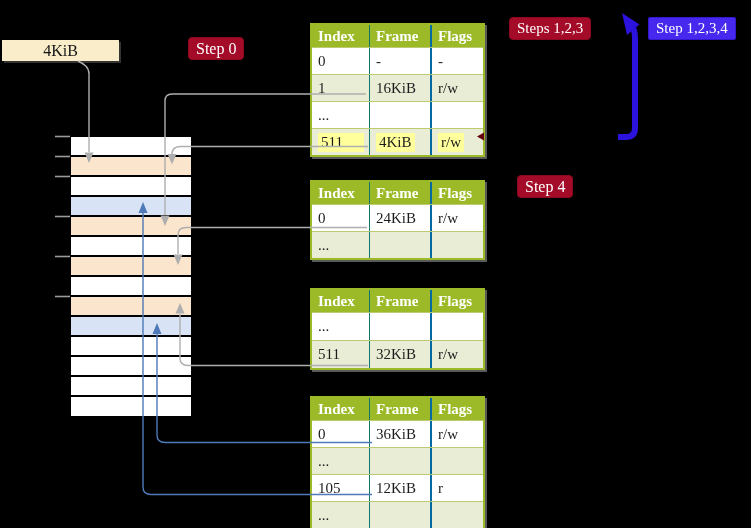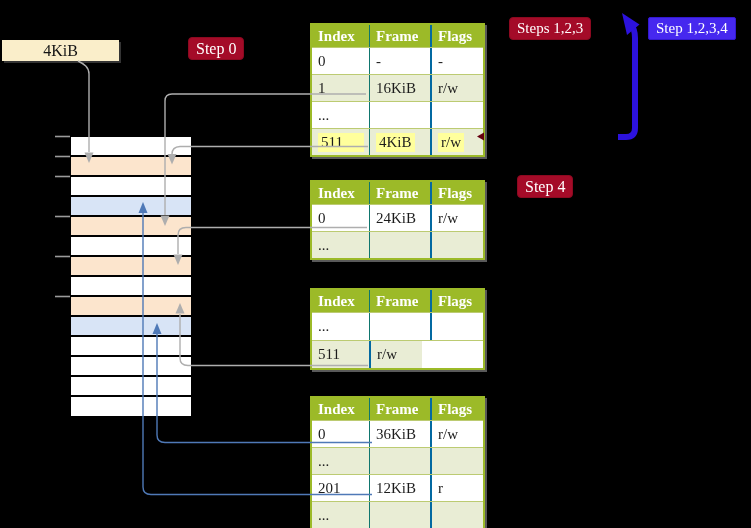--- a/index.html
+++ b/index.html
@@ -148,6 +148,7 @@
   </div>
   <div class="trow body shaded">
     <div class="cell c1">511</div>
+    <div class="cell c2">32KiB</div>
     <div class="cell c3">r/w</div>
   </div>
 </div>

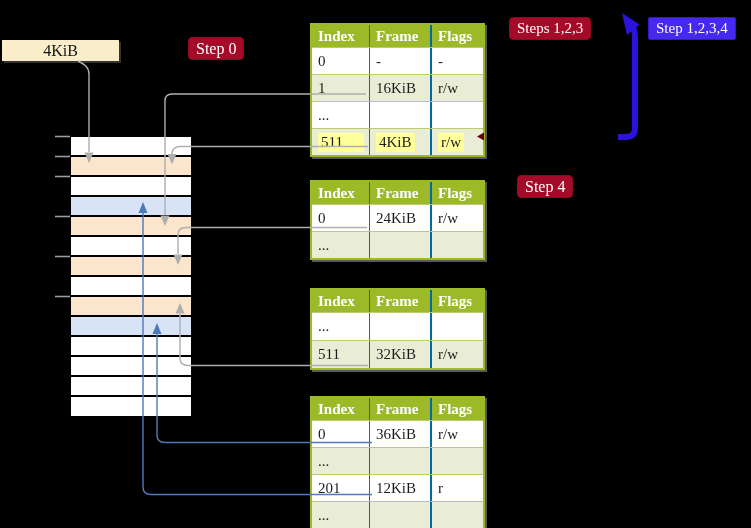--- a/index.html
+++ b/index.html
@@ -170,7 +170,7 @@
     <div class="cell c3"></div>
   </div>
   <div class="trow body">
-    <div class="cell c1">201</div>
+    <div class="cell c1">105</div>
     <div class="cell c2">12KiB</div>
     <div class="cell c3">r</div>
   </div>

